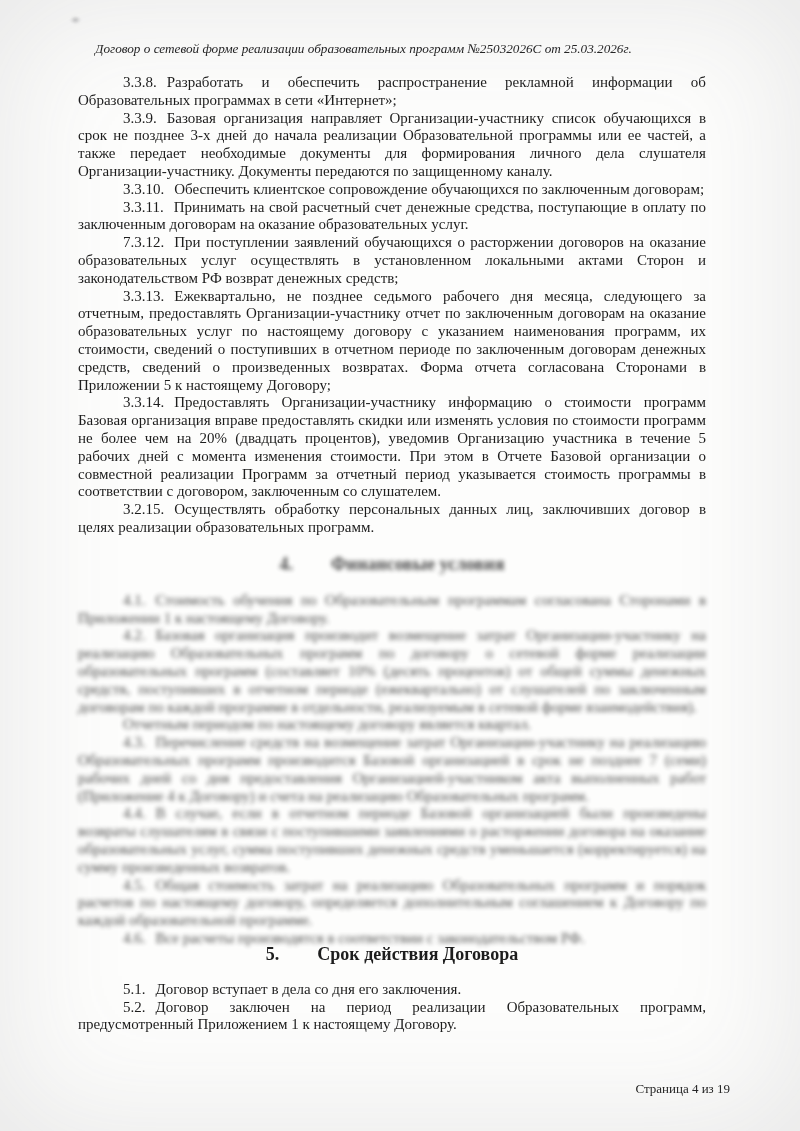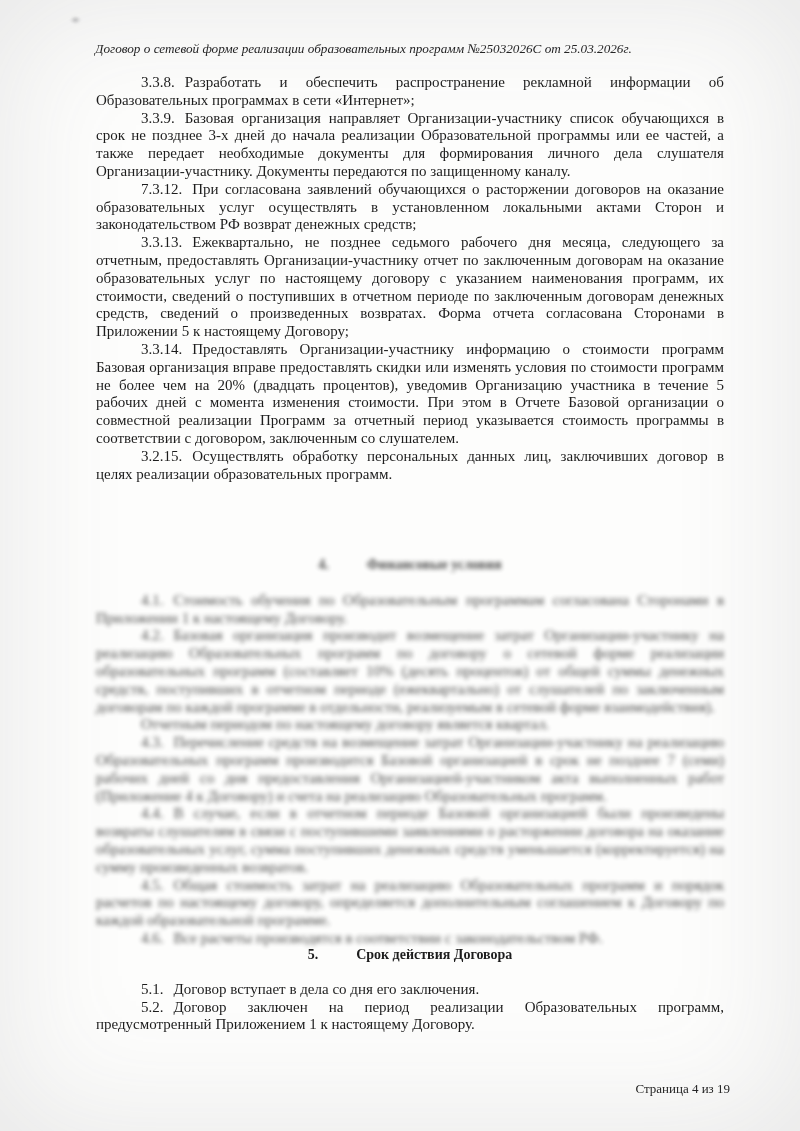--- a/index.html
+++ b/index.html
@@ -39,7 +39,7 @@
   }
   .block {
     position: absolute;
-    left: 96px;
+    left: 78px;
     width: 628px;
     font-size: 15px;
     line-height: 17.8px;

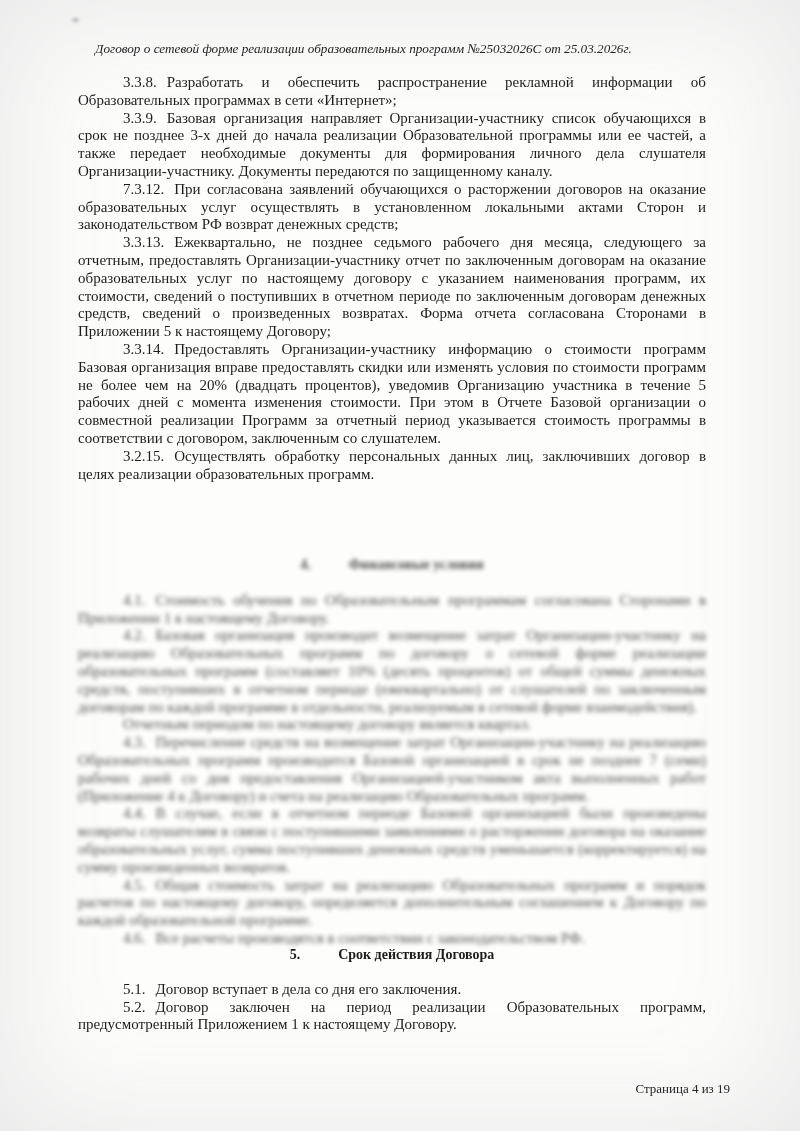--- a/index.html
+++ b/index.html
@@ -85,6 +85,7 @@
   <div class="block" id="block-s3">
     <p class="clause"><span class="num">3.3.8.</span><span>Разработать и обеспечить распространение рекламной информации об Образовательных программах в сети «Интернет»;</span></p>
     <p class="clause"><span class="num">3.3.9.</span><span>Базовая организация направляет Организации-участнику список обучающихся в срок не позднее 3-х дней до начала реализации Образовательной программы или ее частей, а также передает необходимые документы для формирования личного дела слушателя Организации-участнику. Документы передаются по защищенному каналу.</span></p>
+    <p class="clause"><span class="num">3.3.10.</span><span>Обеспечить клиентское сопровождение обучающихся по заключенным договорам;</span></p>
     <p class="clause"><span class="num">7.3.12.</span><span>При согласована заявлений обучающихся о расторжении договоров на оказание образовательных услуг осуществлять в установленном локальными актами Сторон и законодательством РФ возврат денежных средств;</span></p>
     <p class="clause"><span class="num">3.3.13.</span><span>Ежеквартально, не позднее седьмого рабочего дня месяца, следующего за отчетным, предоставлять Организации-участнику отчет по заключенным договорам на оказание образовательных услуг по настоящему договору с указанием наименования программ, их стоимости, сведений о поступивших в отчетном периоде по заключенным договорам денежных средств, сведений о произведенных возвратах. Форма отчета согласована Сторонами в Приложении 5 к настоящему Договору;</span></p>
     <p class="clause"><span class="num">3.3.14.</span><span>Предоставлять Организации-участнику информацию о стоимости программ Базовая организация вправе предоставлять скидки или изменять условия по стоимости программ не более чем на 20% (двадцать процентов), уведомив Организацию участника в течение 5 рабочих дней с момента изменения стоимости. При этом в Отчете Базовой организации о совместной реализации Программ за отчетный период указывается стоимость программы в соответствии с договором, заключенным со слушателем.</span></p>

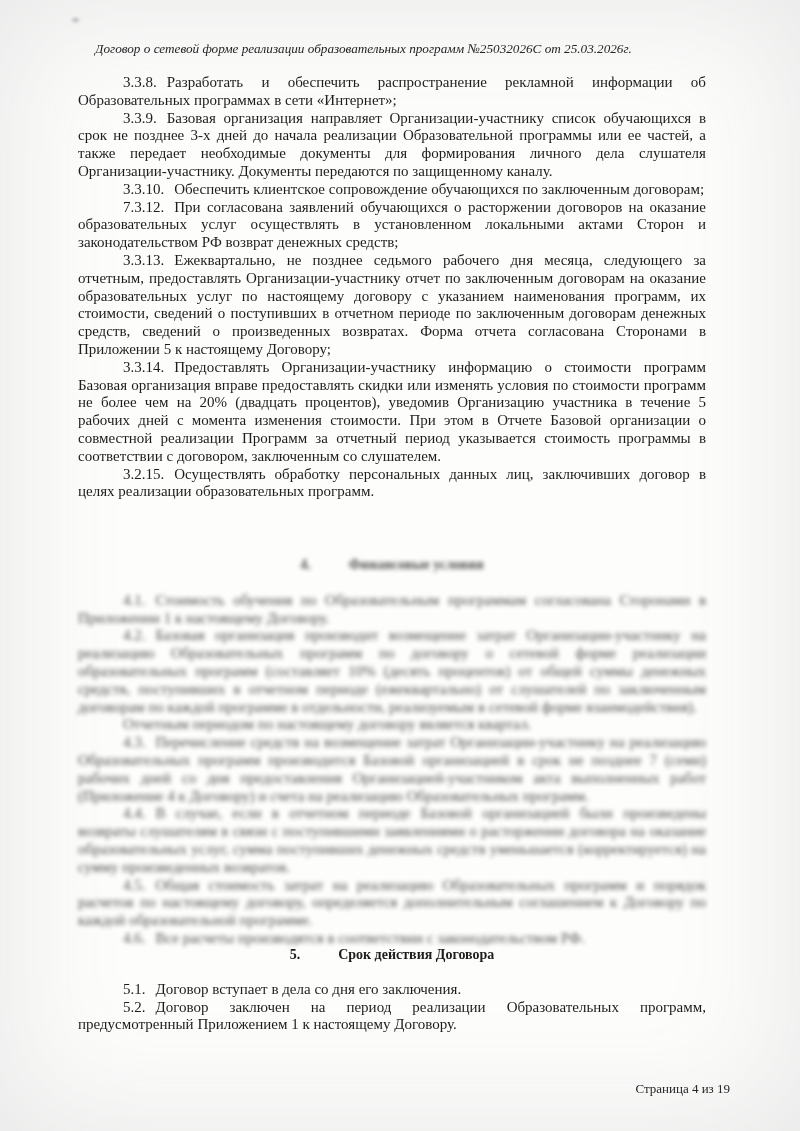--- a/index.html
+++ b/index.html
@@ -86,6 +86,7 @@
     <p class="clause"><span class="num">3.3.8.</span><span>Разработать и обеспечить распространение рекламной информации об Образовательных программах в сети «Интернет»;</span></p>
     <p class="clause"><span class="num">3.3.9.</span><span>Базовая организация направляет Организации-участнику список обучающихся в срок не позднее 3-х дней до начала реализации Образовательной программы или ее частей, а также передает необходимые документы для формирования личного дела слушателя Организации-участнику. Документы передаются по защищенному каналу.</span></p>
     <p class="clause"><span class="num">3.3.10.</span><span>Обеспечить клиентское сопровождение обучающихся по заключенным договорам;</span></p>
+    <p class="clause"><span class="num">3.3.11.</span><span>Принимать на свой расчетный счет денежные средства, поступающие в оплату по заключенным договорам на оказание образовательных услуг.</span></p>
     <p class="clause"><span class="num">7.3.12.</span><span>При согласована заявлений обучающихся о расторжении договоров на оказание образовательных услуг осуществлять в установленном локальными актами Сторон и законодательством РФ возврат денежных средств;</span></p>
     <p class="clause"><span class="num">3.3.13.</span><span>Ежеквартально, не позднее седьмого рабочего дня месяца, следующего за отчетным, предоставлять Организации-участнику отчет по заключенным договорам на оказание образовательных услуг по настоящему договору с указанием наименования программ, их стоимости, сведений о поступивших в отчетном периоде по заключенным договорам денежных средств, сведений о произведенных возвратах. Форма отчета согласована Сторонами в Приложении 5 к настоящему Договору;</span></p>
     <p class="clause"><span class="num">3.3.14.</span><span>Предоставлять Организации-участнику информацию о стоимости программ Базовая организация вправе предоставлять скидки или изменять условия по стоимости программ не более чем на 20% (двадцать процентов), уведомив Организацию участника в течение 5 рабочих дней с момента изменения стоимости. При этом в Отчете Базовой организации о совместной реализации Программ за отчетный период указывается стоимость программы в соответствии с договором, заключенным со слушателем.</span></p>

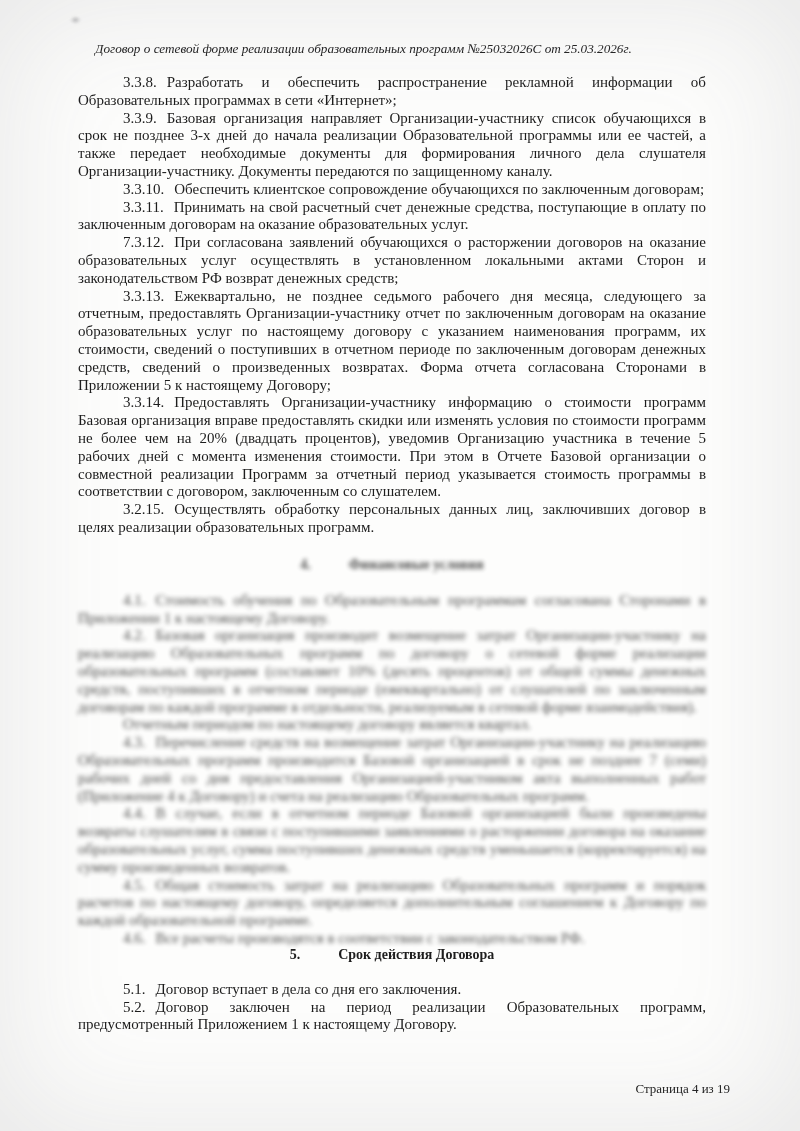--- a/index.html
+++ b/index.html
@@ -87,7 +87,7 @@
     <p class="clause"><span class="num">3.3.9.</span><span>Базовая организация направляет Организации-участнику список обучающихся в срок не позднее 3-х дней до начала реализации Образовательной программы или ее частей, а также передает необходимые документы для формирования личного дела слушателя Организации-участнику. Документы передаются по защищенному каналу.</span></p>
     <p class="clause"><span class="num">3.3.10.</span><span>Обеспечить клиентское сопровождение обучающихся по заключенным договорам;</span></p>
     <p class="clause"><span class="num">3.3.11.</span><span>Принимать на свой расчетный счет денежные средства, поступающие в оплату по заключенным договорам на оказание образовательных услуг.</span></p>
-    <p class="clause"><span class="num">7.3.12.</span><span>При согласована заявлений обучающихся о расторжении договоров на оказание образовательных услуг осуществлять в установленном локальными актами Сторон и законодательством РФ возврат денежных средств;</span></p>
+    <p class="clause"><span class="num">7.3.12.</span><span>При поступлении заявлений обучающихся о расторжении договоров на оказание образовательных услуг осуществлять в установленном локальными актами Сторон и законодательством РФ возврат денежных средств;</span></p>
     <p class="clause"><span class="num">3.3.13.</span><span>Ежеквартально, не позднее седьмого рабочего дня месяца, следующего за отчетным, предоставлять Организации-участнику отчет по заключенным договорам на оказание образовательных услуг по настоящему договору с указанием наименования программ, их стоимости, сведений о поступивших в отчетном периоде по заключенным договорам денежных средств, сведений о произведенных возвратах. Форма отчета согласована Сторонами в Приложении 5 к настоящему Договору;</span></p>
     <p class="clause"><span class="num">3.3.14.</span><span>Предоставлять Организации-участнику информацию о стоимости программ Базовая организация вправе предоставлять скидки или изменять условия по стоимости программ не более чем на 20% (двадцать процентов), уведомив Организацию участника в течение 5 рабочих дней с момента изменения стоимости. При этом в Отчете Базовой организации о совместной реализации Программ за отчетный период указывается стоимость программы в соответствии с договором, заключенным со слушателем.</span></p>
     <p class="clause"><span class="num">3.2.15.</span><span>Осуществлять обработку персональных данных лиц, заключивших договор в целях реализации образовательных программ.</span></p>

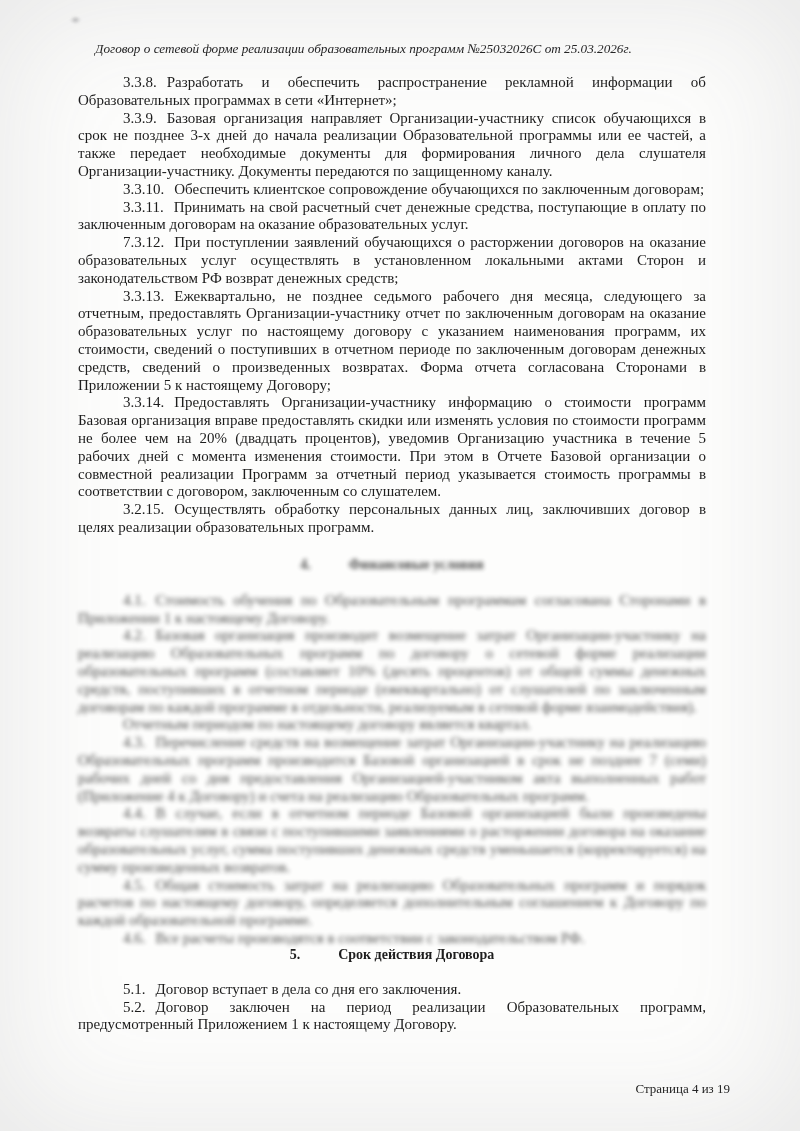--- a/index.html
+++ b/index.html
@@ -53,7 +53,7 @@
   }
   .clause .num { margin-right: 10px; }
   .sec-heading {
-    font-size: 14px;
+    font-size: 18px;
     font-weight: bold;
     text-align: center;
     line-height: 17.8px;

